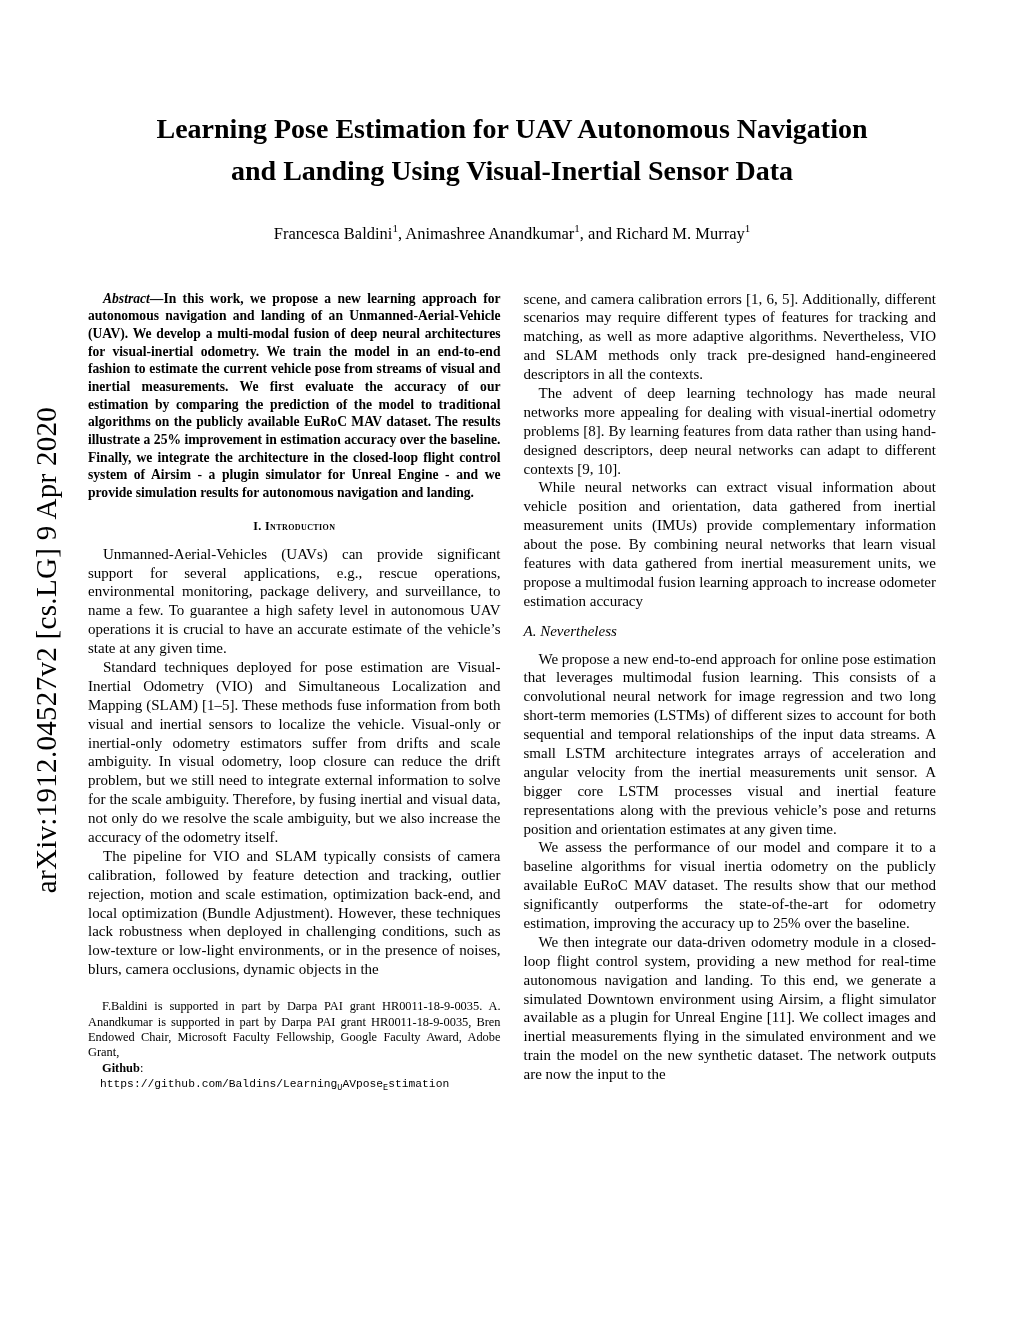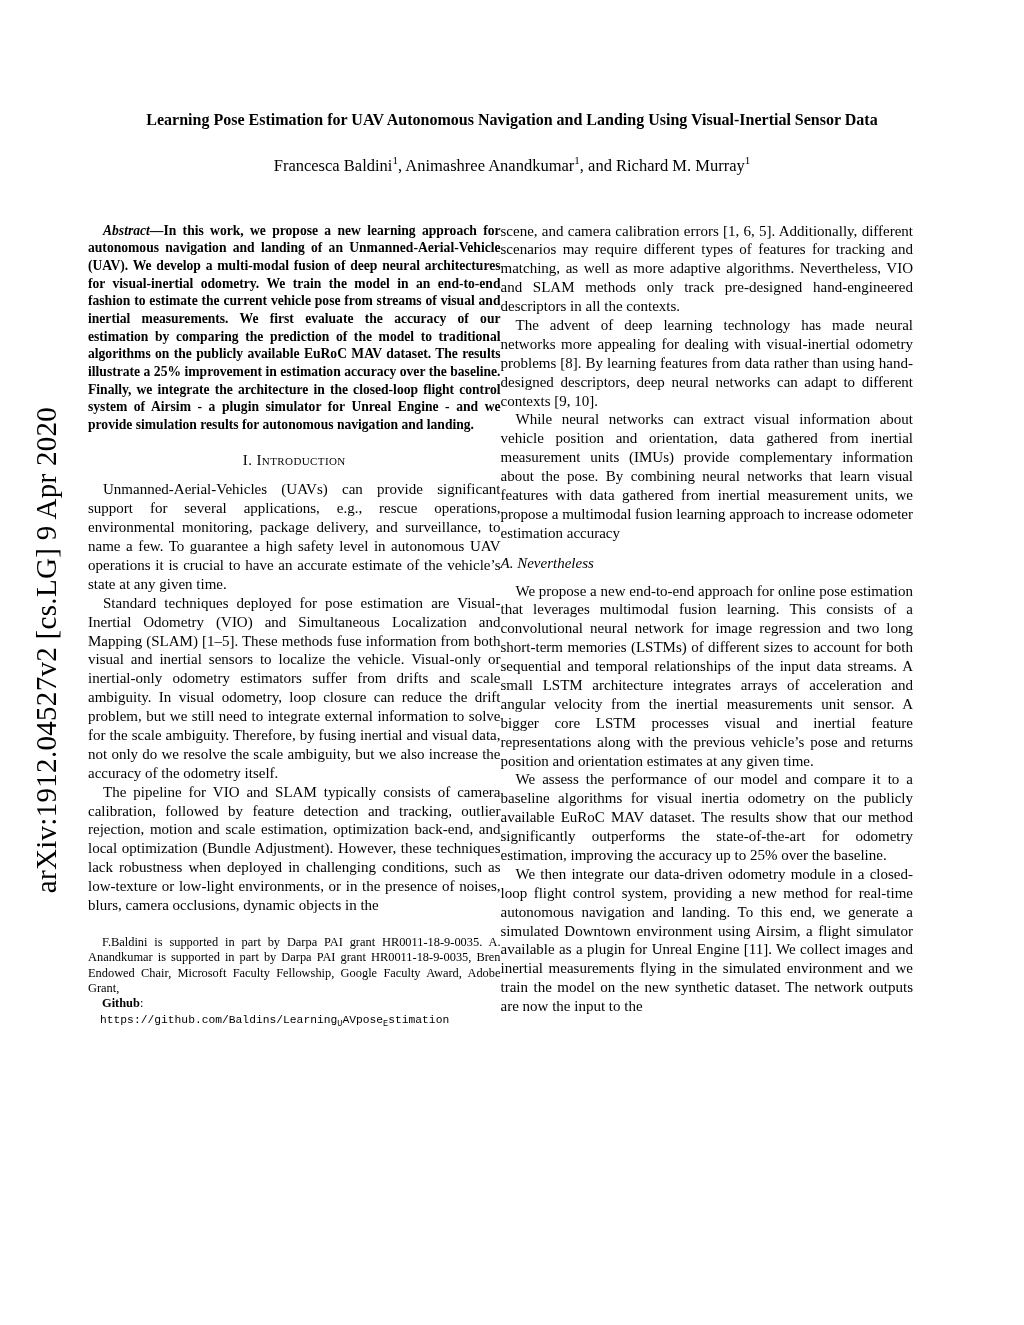--- a/index.html
+++ b/index.html
@@ -25,7 +25,7 @@
   .content { position: absolute; left: 88px; top: 108px; width: 848px; }
 
   .title {
-    font-size: 16px; font-weight: bold;
+    font-size: 28px; font-weight: bold;
     text-align: center; line-height: 1.5;
     padding: 0 58px;
   }

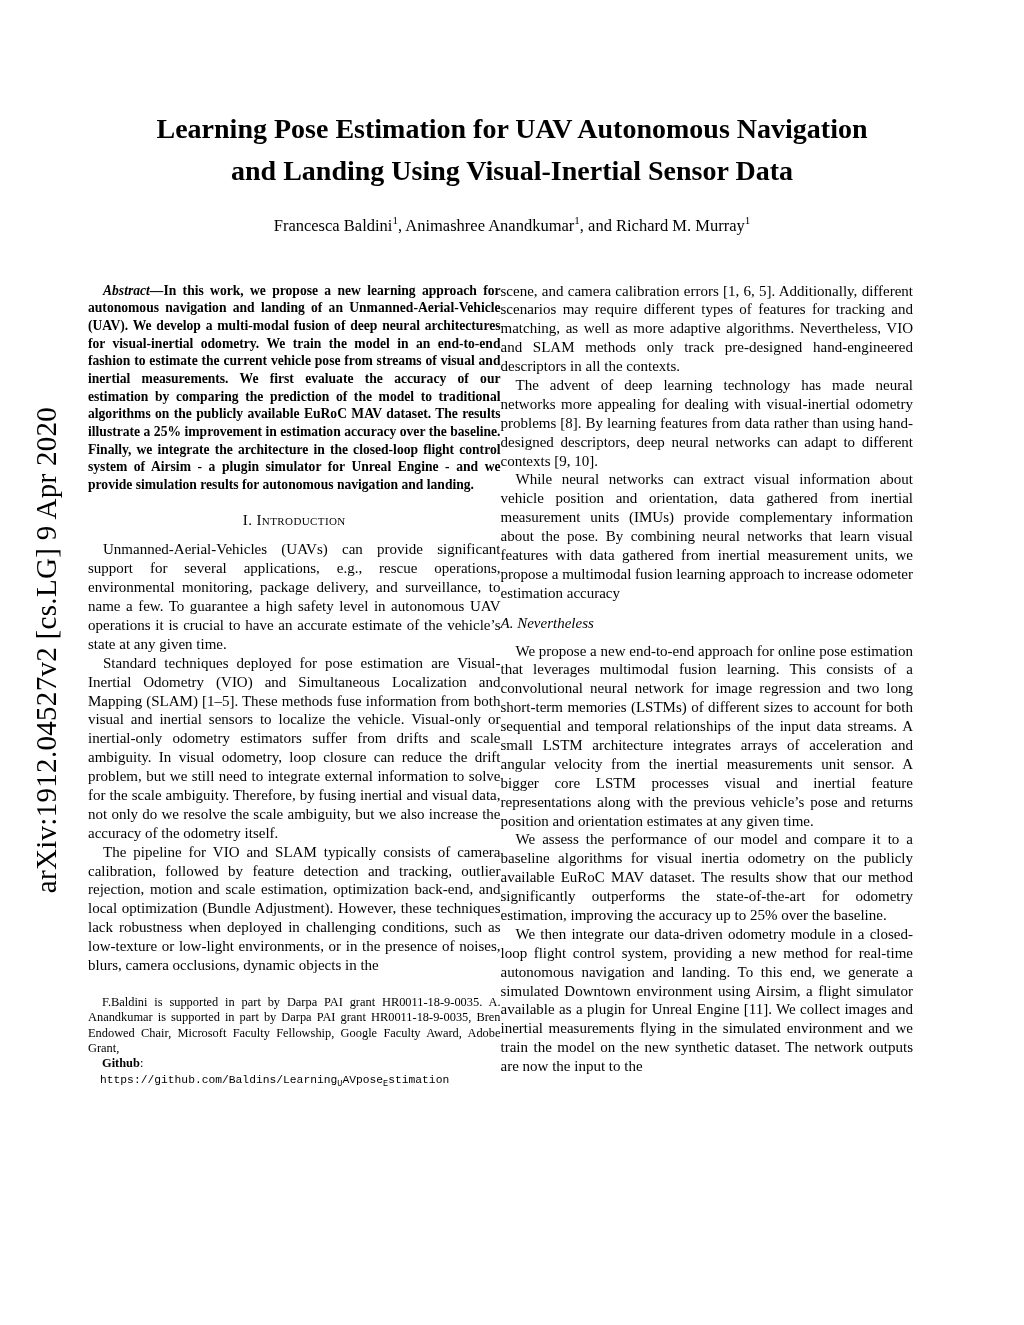--- a/index.html
+++ b/index.html
@@ -29,7 +29,7 @@
     text-align: center; line-height: 1.5;
     padding: 0 58px;
   }
-  .authors { text-align: center; margin-top: 22px; font-size: 16.5px; }
+  .authors { text-align: center; margin-top: 30px; font-size: 16.5px; }
   .authors sup { font-size: 11px; }
 
   .columns { display: flex; margin-top: 46px; }

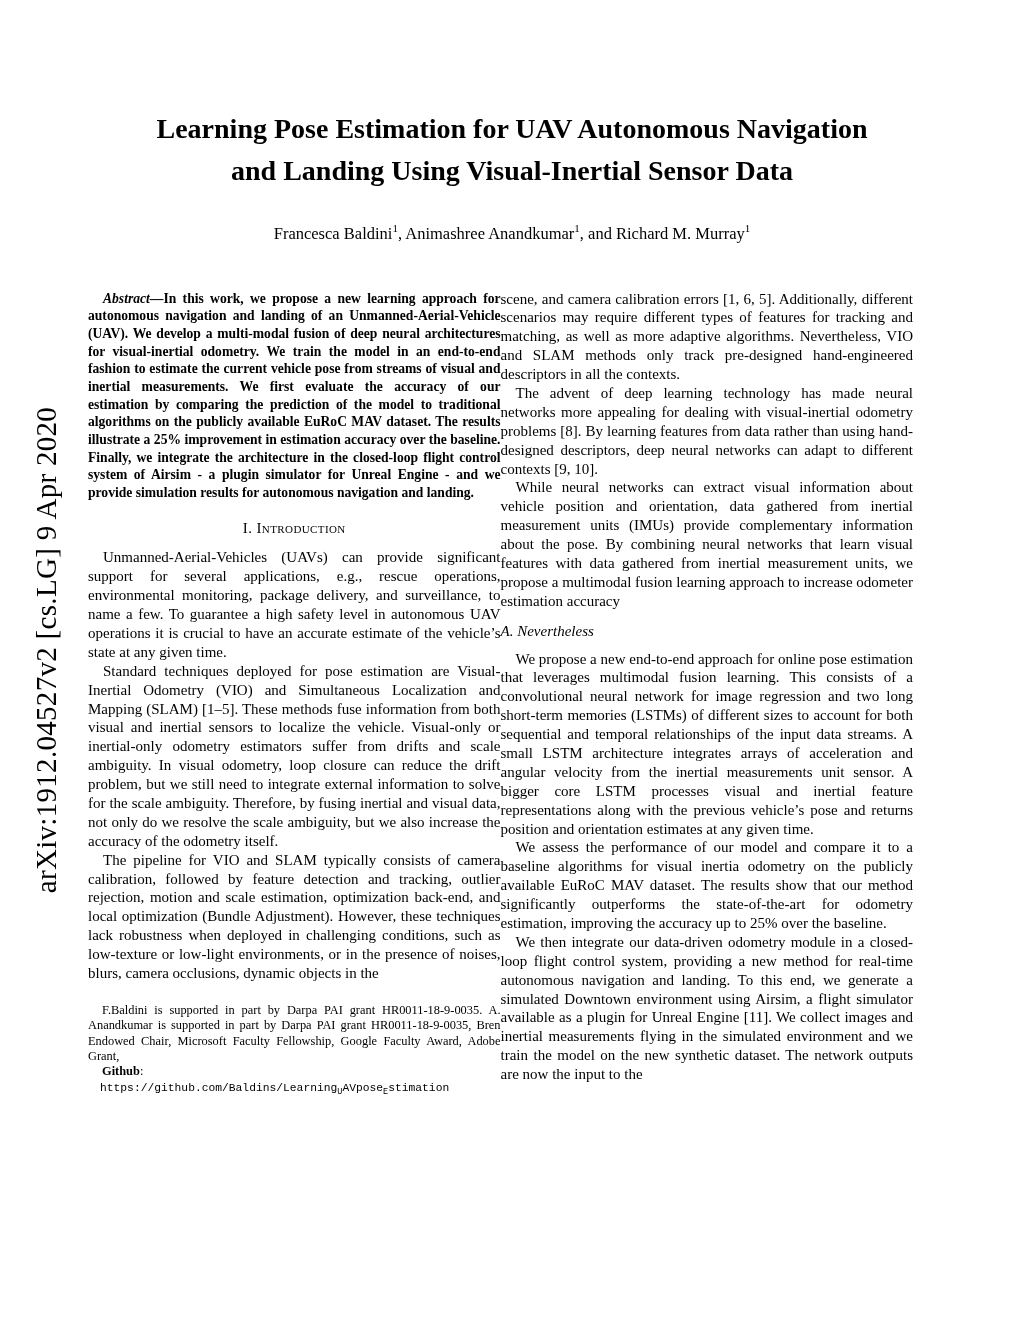--- a/index.html
+++ b/index.html
@@ -32,7 +32,7 @@
   .authors { text-align: center; margin-top: 30px; font-size: 16.5px; }
   .authors sup { font-size: 11px; }
 
-  .columns { display: flex; margin-top: 46px; }
+  .columns { display: flex; gap: 23px; margin-top: 46px; justify-content: flex-end; }
   .col { width: 412.5px; text-align: justify; font-size: 15px; line-height: 1.26; }
   .col p { margin: 0; }
 

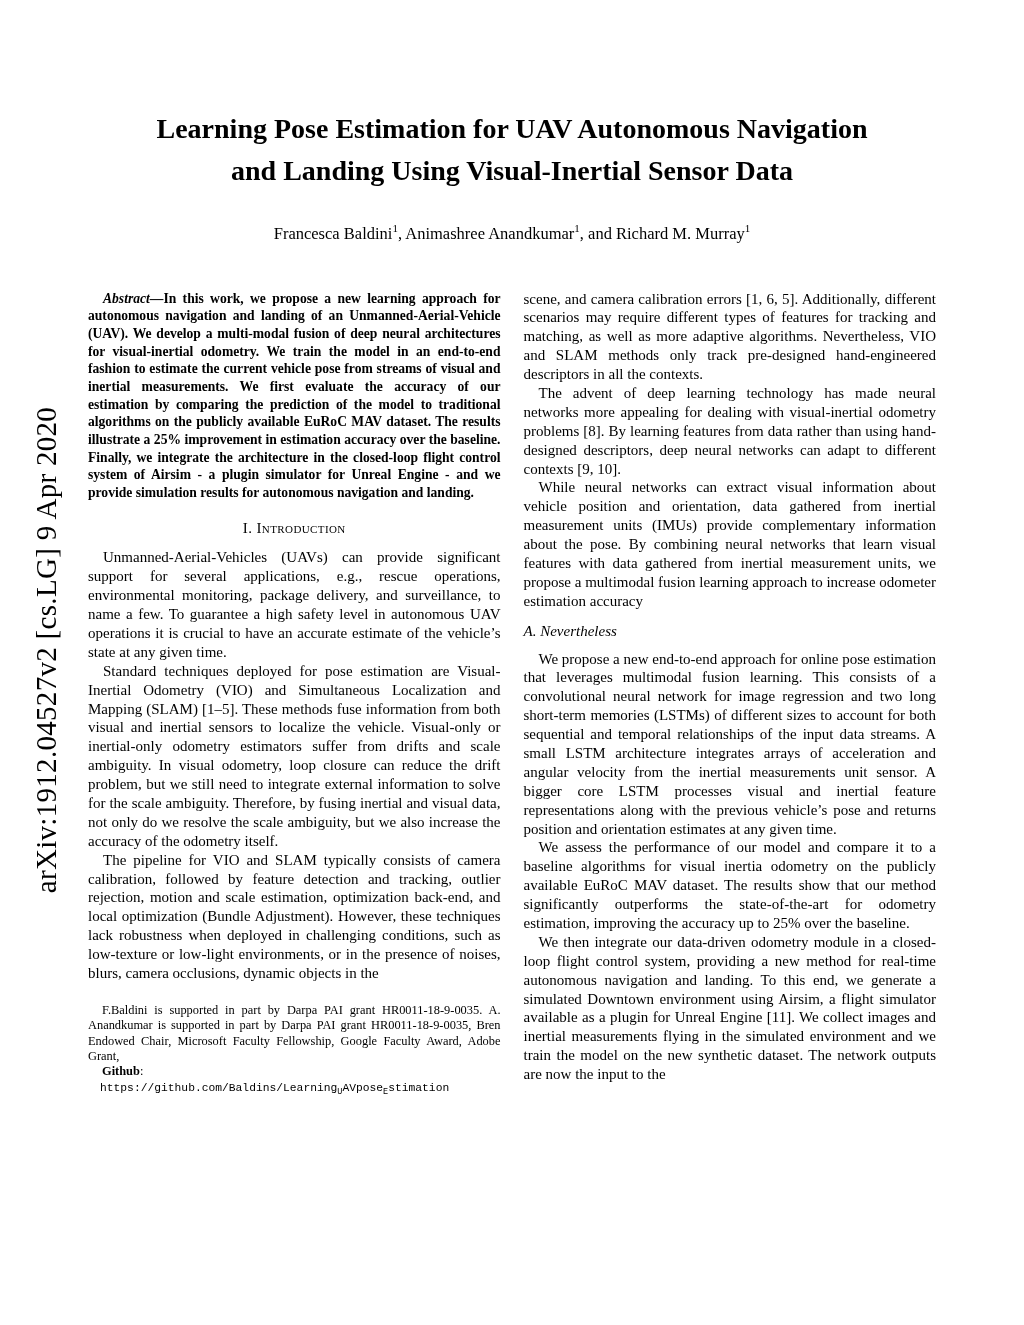--- a/index.html
+++ b/index.html
@@ -42,8 +42,8 @@
   .section-heading {
     text-align: center;
     font-variant: small-caps;
-    font-weight: normal;
-    font-size: 15px;
+    font-weight: bold;
+    font-size: 12px;
     letter-spacing: 0.4px;
     margin: 17px 0 11px;
   }

